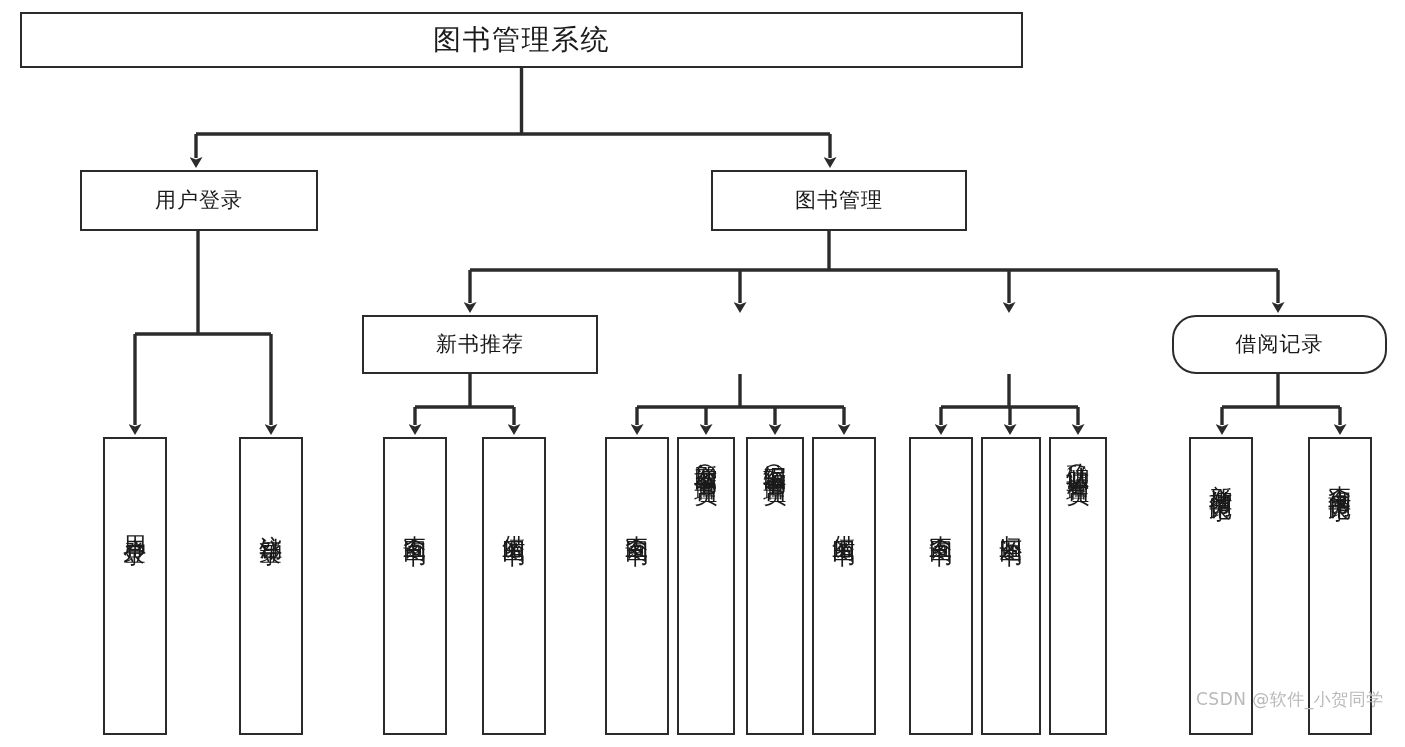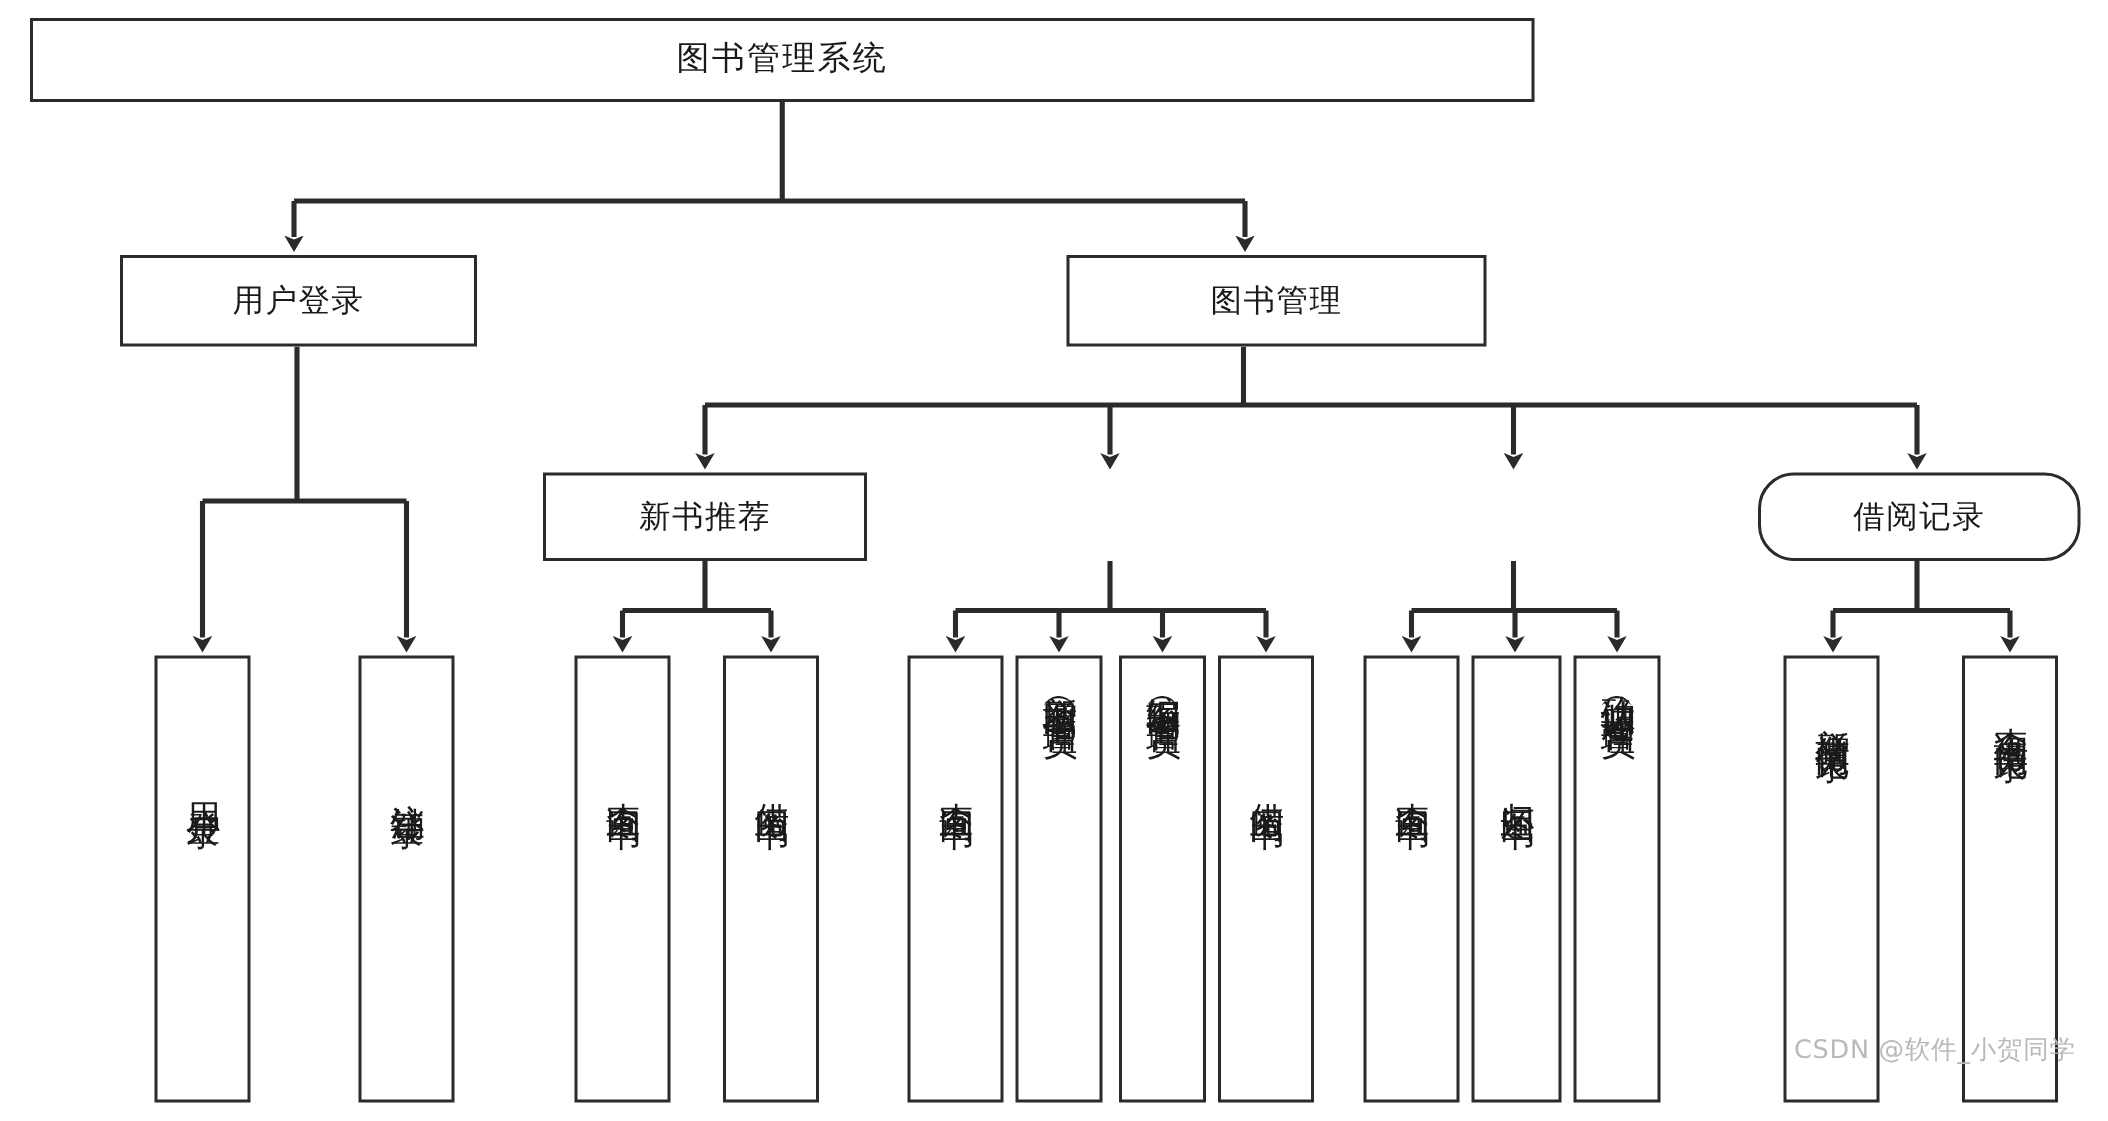--- a/index.html
+++ b/index.html
@@ -40,7 +40,7 @@
     font-size:21px;
     letter-spacing:1px;
   }
-  .node.root .label{font-size:22px;letter-spacing:1.5px;}
+  .node.root .label{font-size:28px;letter-spacing:1.5px;}
   
   .node.vert{
     align-items:flex-start;

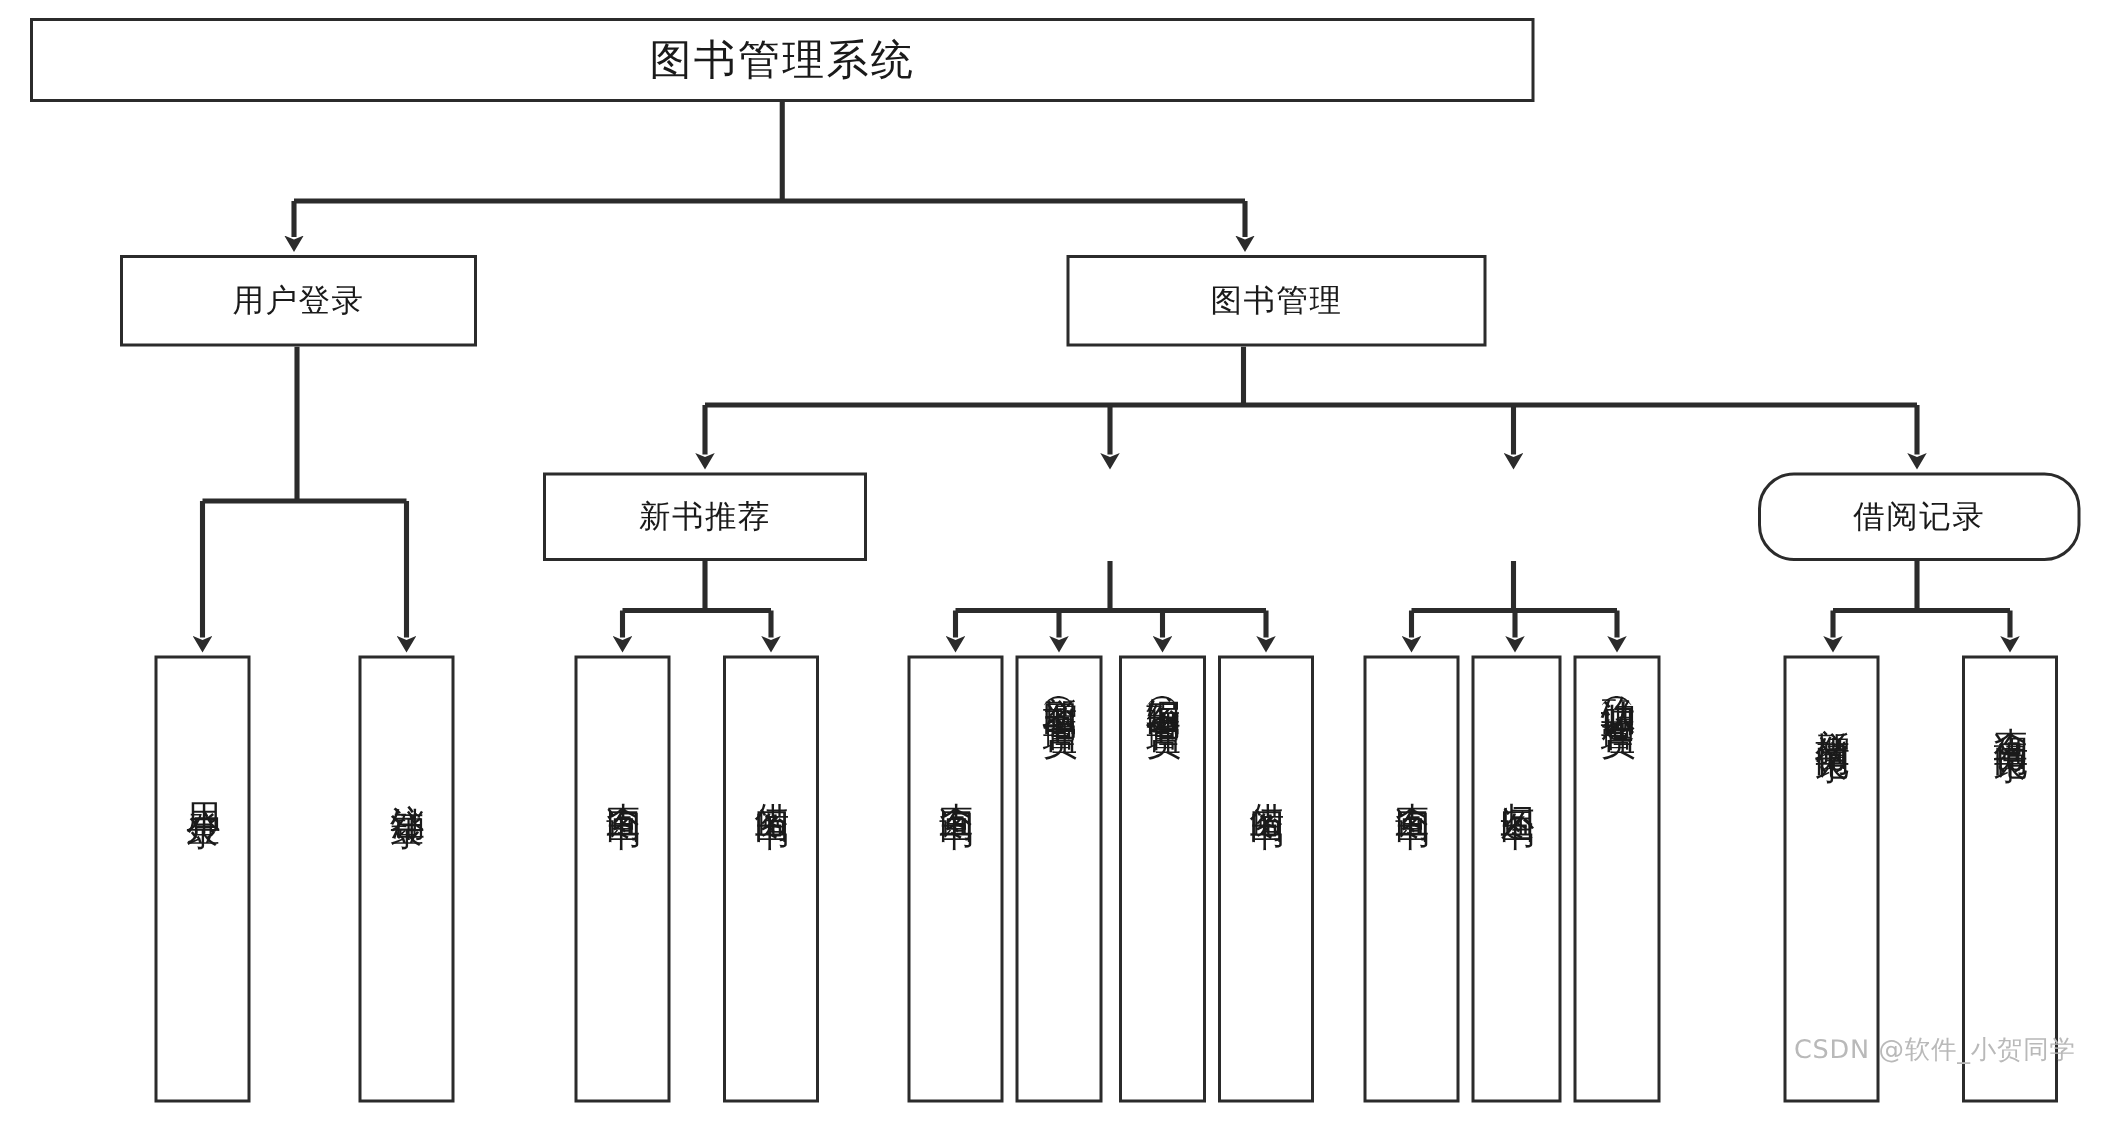--- a/index.html
+++ b/index.html
@@ -128,7 +128,7 @@
     <span class="label">用户登录</span>
   </div>
 
-  <div class="node horiz" style="left:711px;top:170px;width:280px;height:61px;">
+  <div class="node horiz" style="left:711px;top:170px;width:256px;height:61px;">
     <span class="label">图书管理</span>
   </div>
 

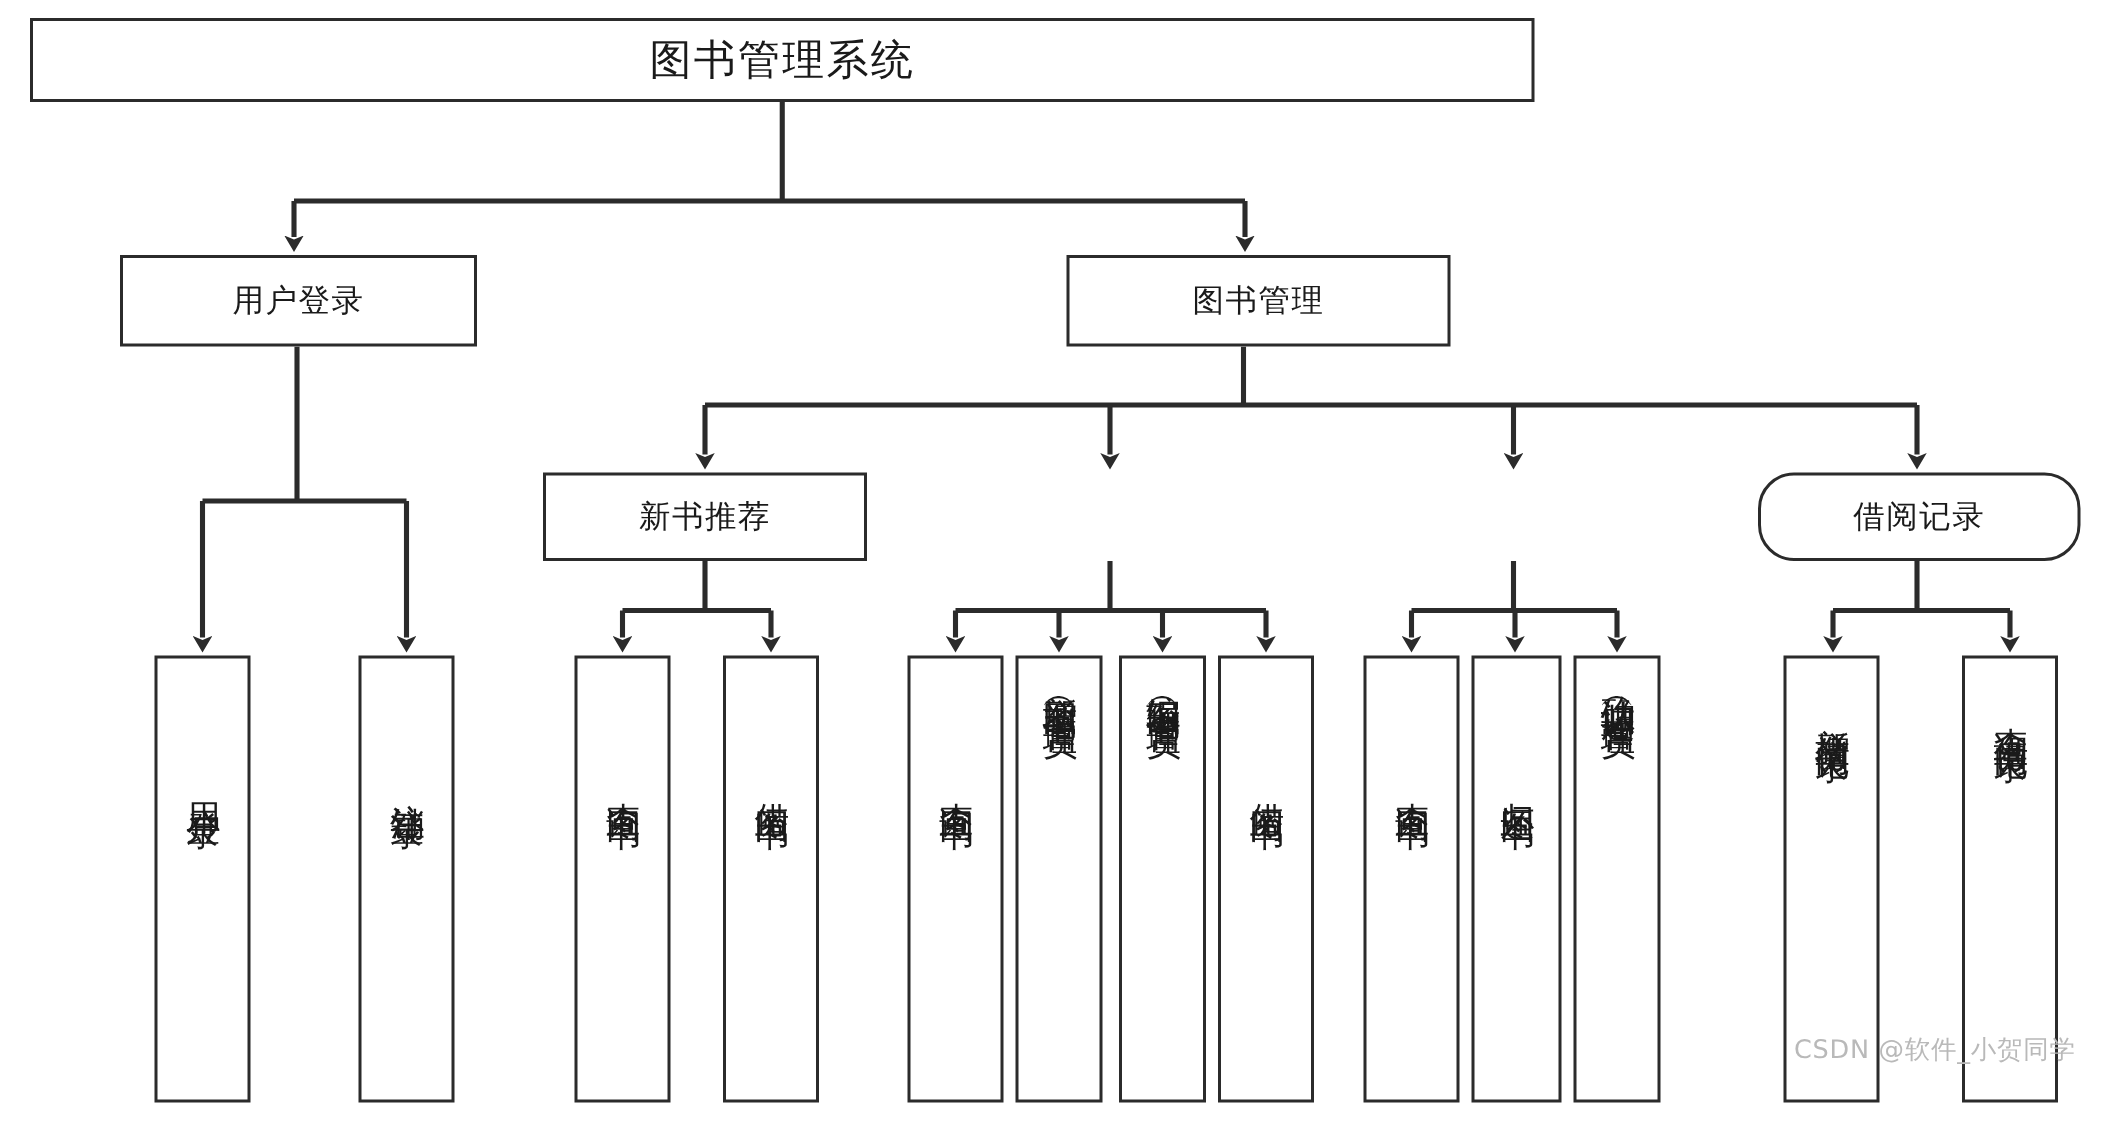--- a/index.html
+++ b/index.html
@@ -132,7 +132,7 @@
     <span class="label">图书管理</span>
   </div>
 
-  <div class="node horiz" style="left:362px;top:315px;width:216px;height:59px;">
+  <div class="node horiz" style="left:362px;top:315px;width:236px;height:59px;">
     <span class="label">新书推荐</span>
   </div>
 

